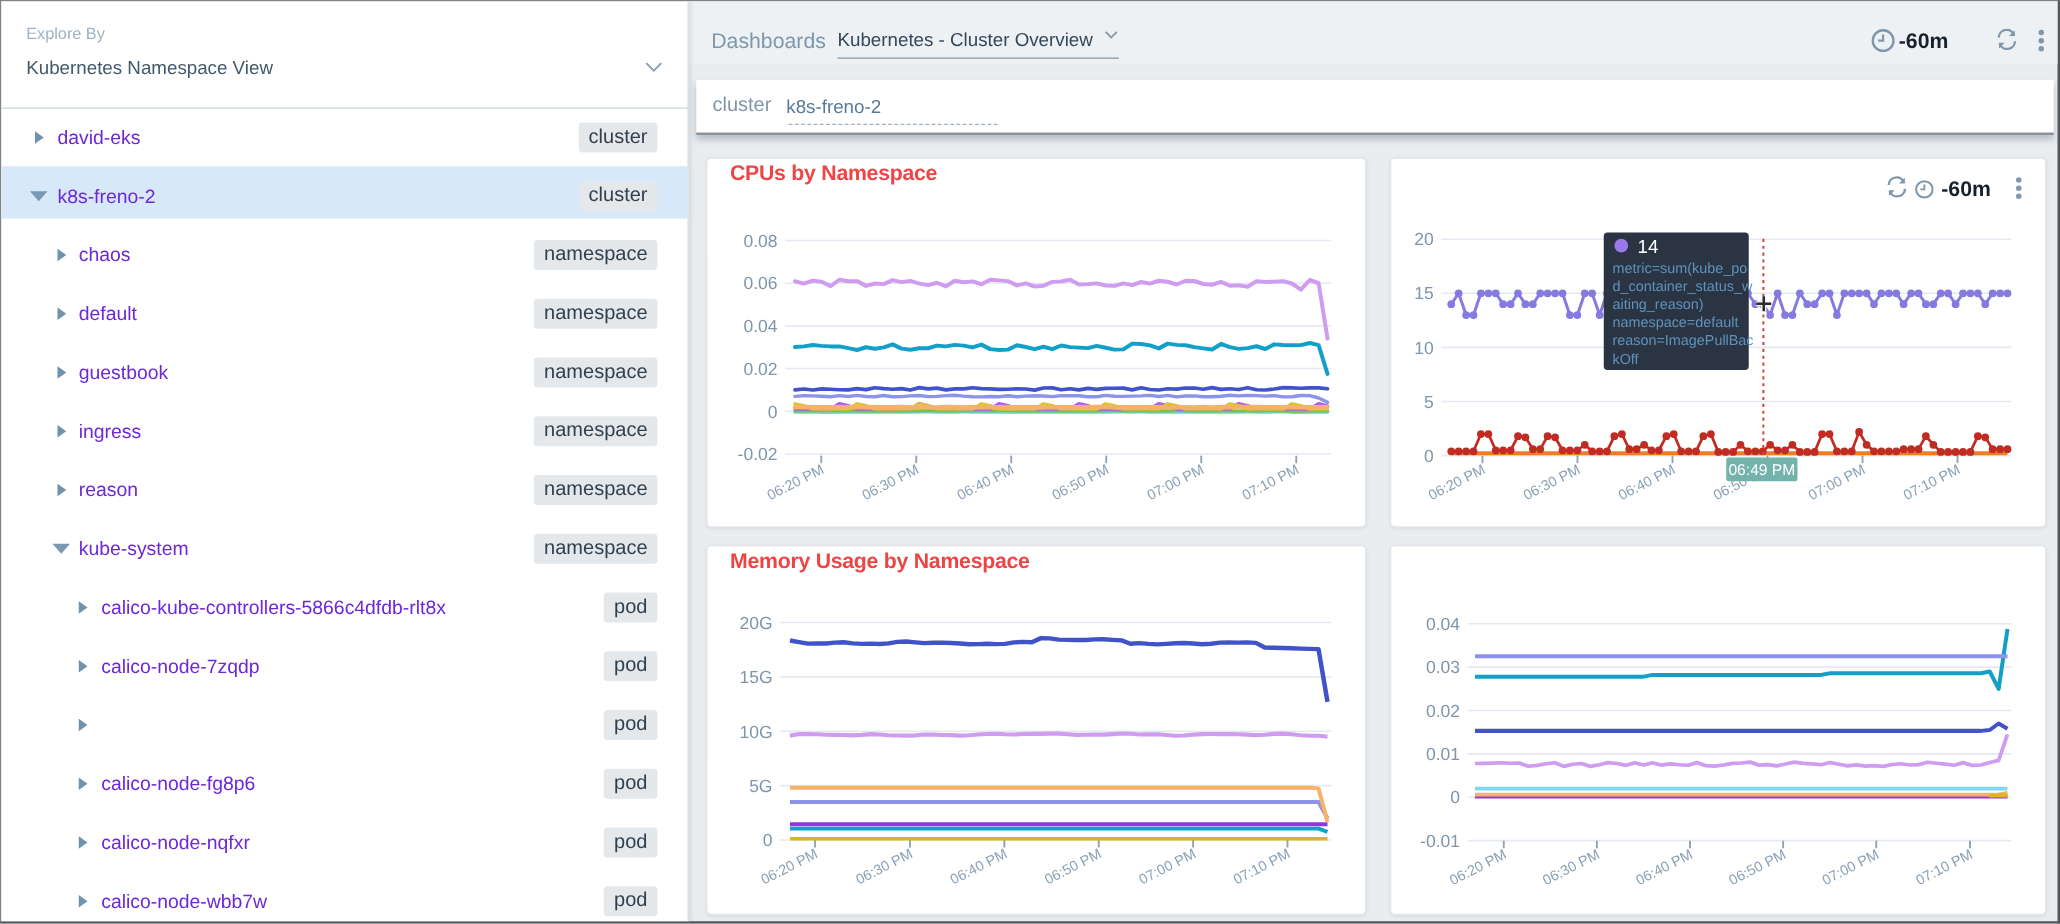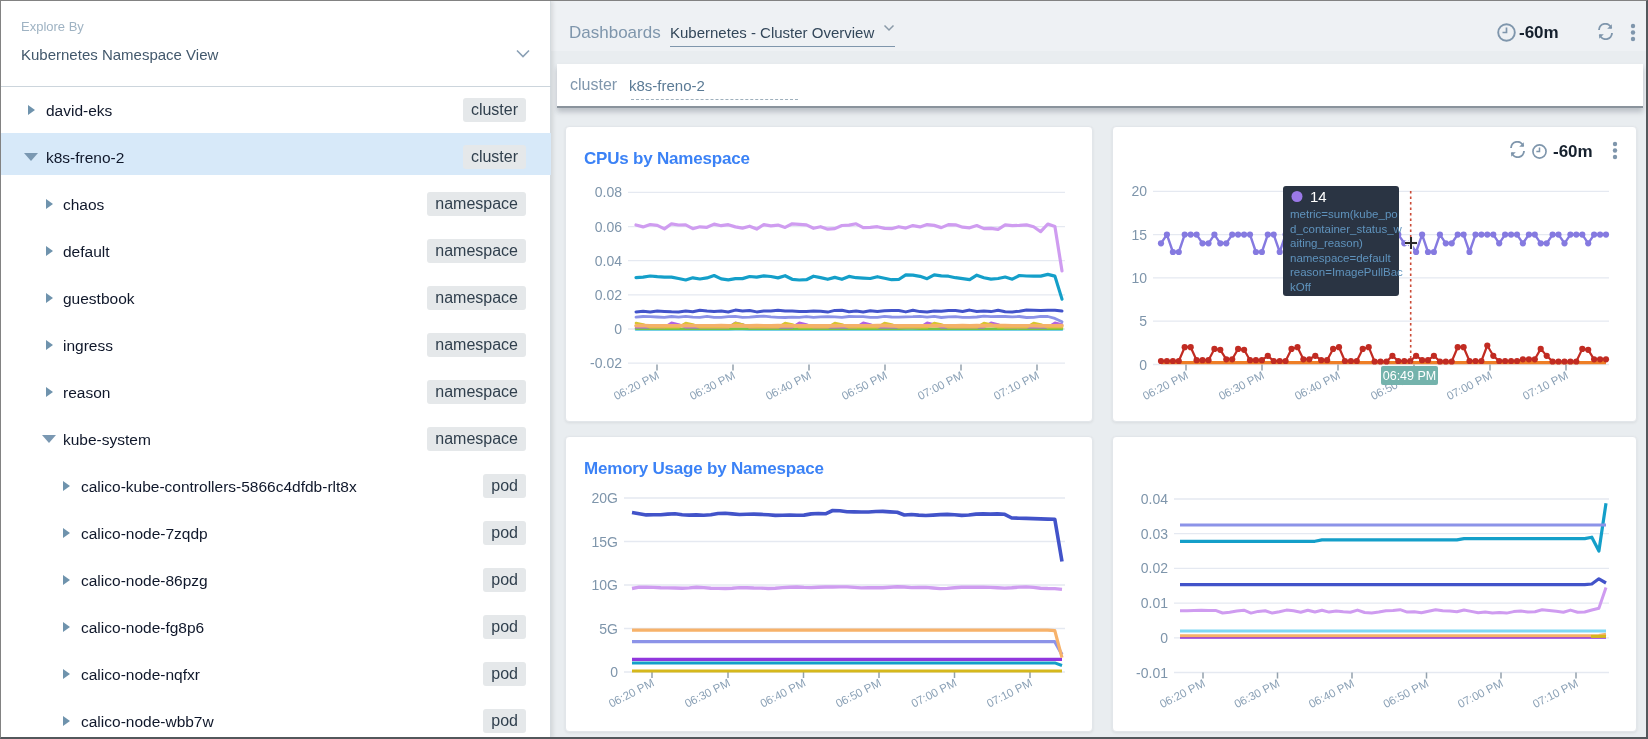--- a/index.html
+++ b/index.html
@@ -12,7 +12,7 @@
 .row { position:absolute; left:0; width:550px; height:47px; }
 .tri-r { position:absolute; top:17.5px; width:0; height:0; border-left:7px solid #6f93ad; border-top:5.5px solid transparent; border-bottom:5.5px solid transparent; }
 .tri-d { position:absolute; top:19px; width:0; height:0; border-top:8.5px solid #7a98b2; border-left:7.5px solid transparent; border-right:7.5px solid transparent; }
-.rlabel { position:absolute; top:0; line-height:47px; font-size:15.5px; color:#0f172a; }
+.rlabel { position:absolute; top:0; line-height:47px; font-size:15.5px; color:#6d28d9; }
 .rtag { position:absolute; right:25px; top:11px; height:24px; line-height:24px; padding:0 8px; background:#e5e8ea; border-radius:3px; font-size:16px; color:#31404e; }
 #topbar { position:absolute; left:550px; top:0; width:1098px; height:50px; background:#eef1f4; }
 .dlabel { position:absolute; left:18px; top:22px; font-size:17px; color:#7f96ac; }

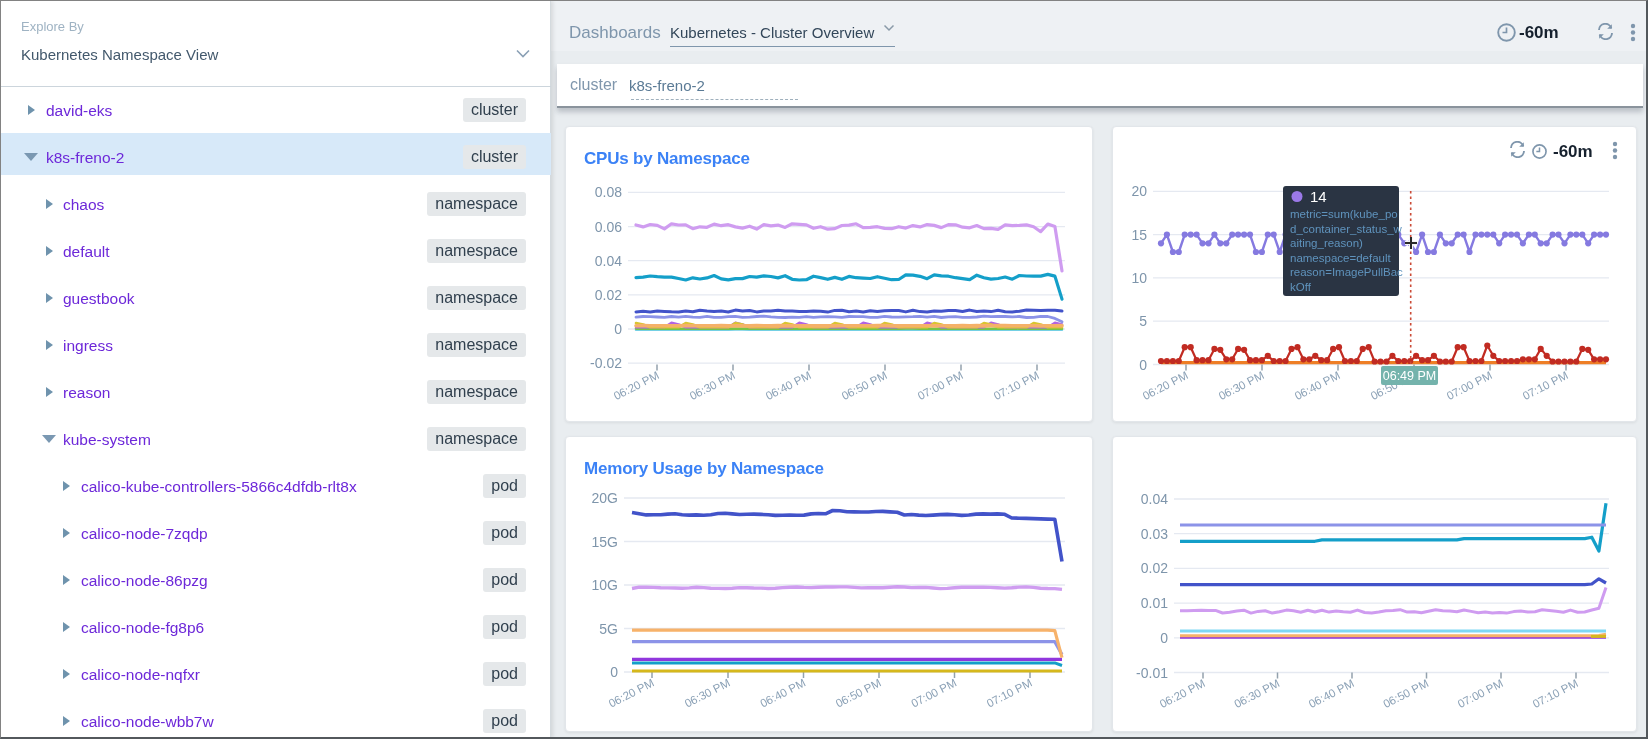--- a/index.html
+++ b/index.html
@@ -27,7 +27,7 @@
 .scval { position:absolute; left:72px; top:13px; font-size:15px; color:#5a7a95; }
 .scdash { position:absolute; left:74px; top:35px; width:167px; border-top:1px dashed #9fb0bd; }
 .card { position:absolute; background:#fff; border:1px solid #e2e6ea; border-radius:4px; box-shadow:0 1px 3px rgba(0,0,0,0.07); }
-.ctitle { position:absolute; left:18px; top:22px; font-size:17px; font-weight:bold; color:#3b82f6; letter-spacing:-0.2px; }
+.ctitle { position:absolute; left:18px; top:2px; font-size:17px; font-weight:bold; color:#ef4444; letter-spacing:-0.2px; }
 .card svg { position:absolute; left:0; top:0; }
 </style></head><body>
 <div id="page">

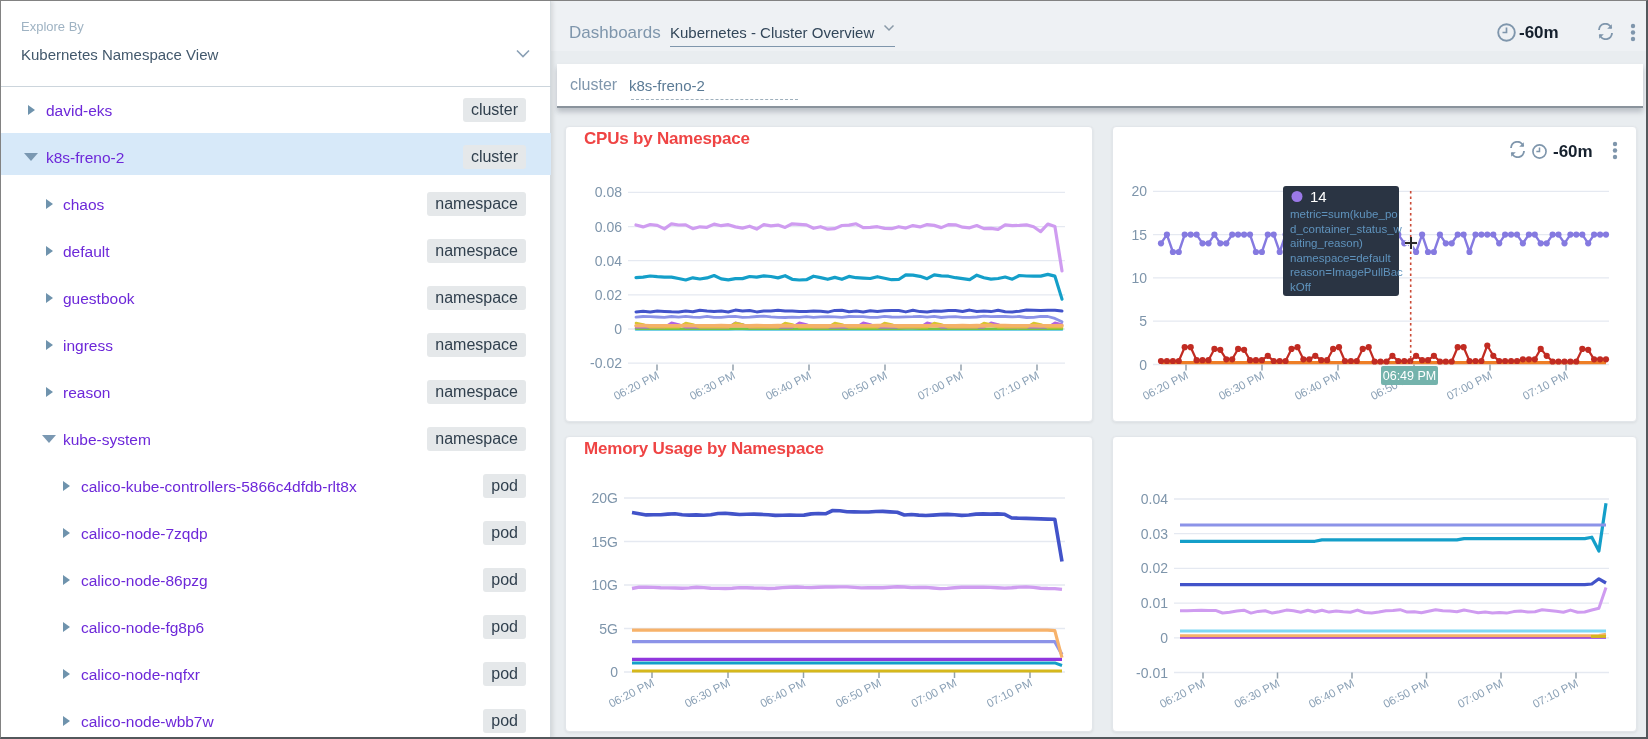--- a/index.html
+++ b/index.html
@@ -442,7 +442,6 @@
       </div>
       <div class="row" style="top:556px;">
         <span class="tri-r" style="left:62px;"></span>
-        <span class="rlabel" style="left:80px;">calico-node-86pzg</span>
         <span class="rtag">pod</span>
       </div>
       <div class="row" style="top:603px;">

